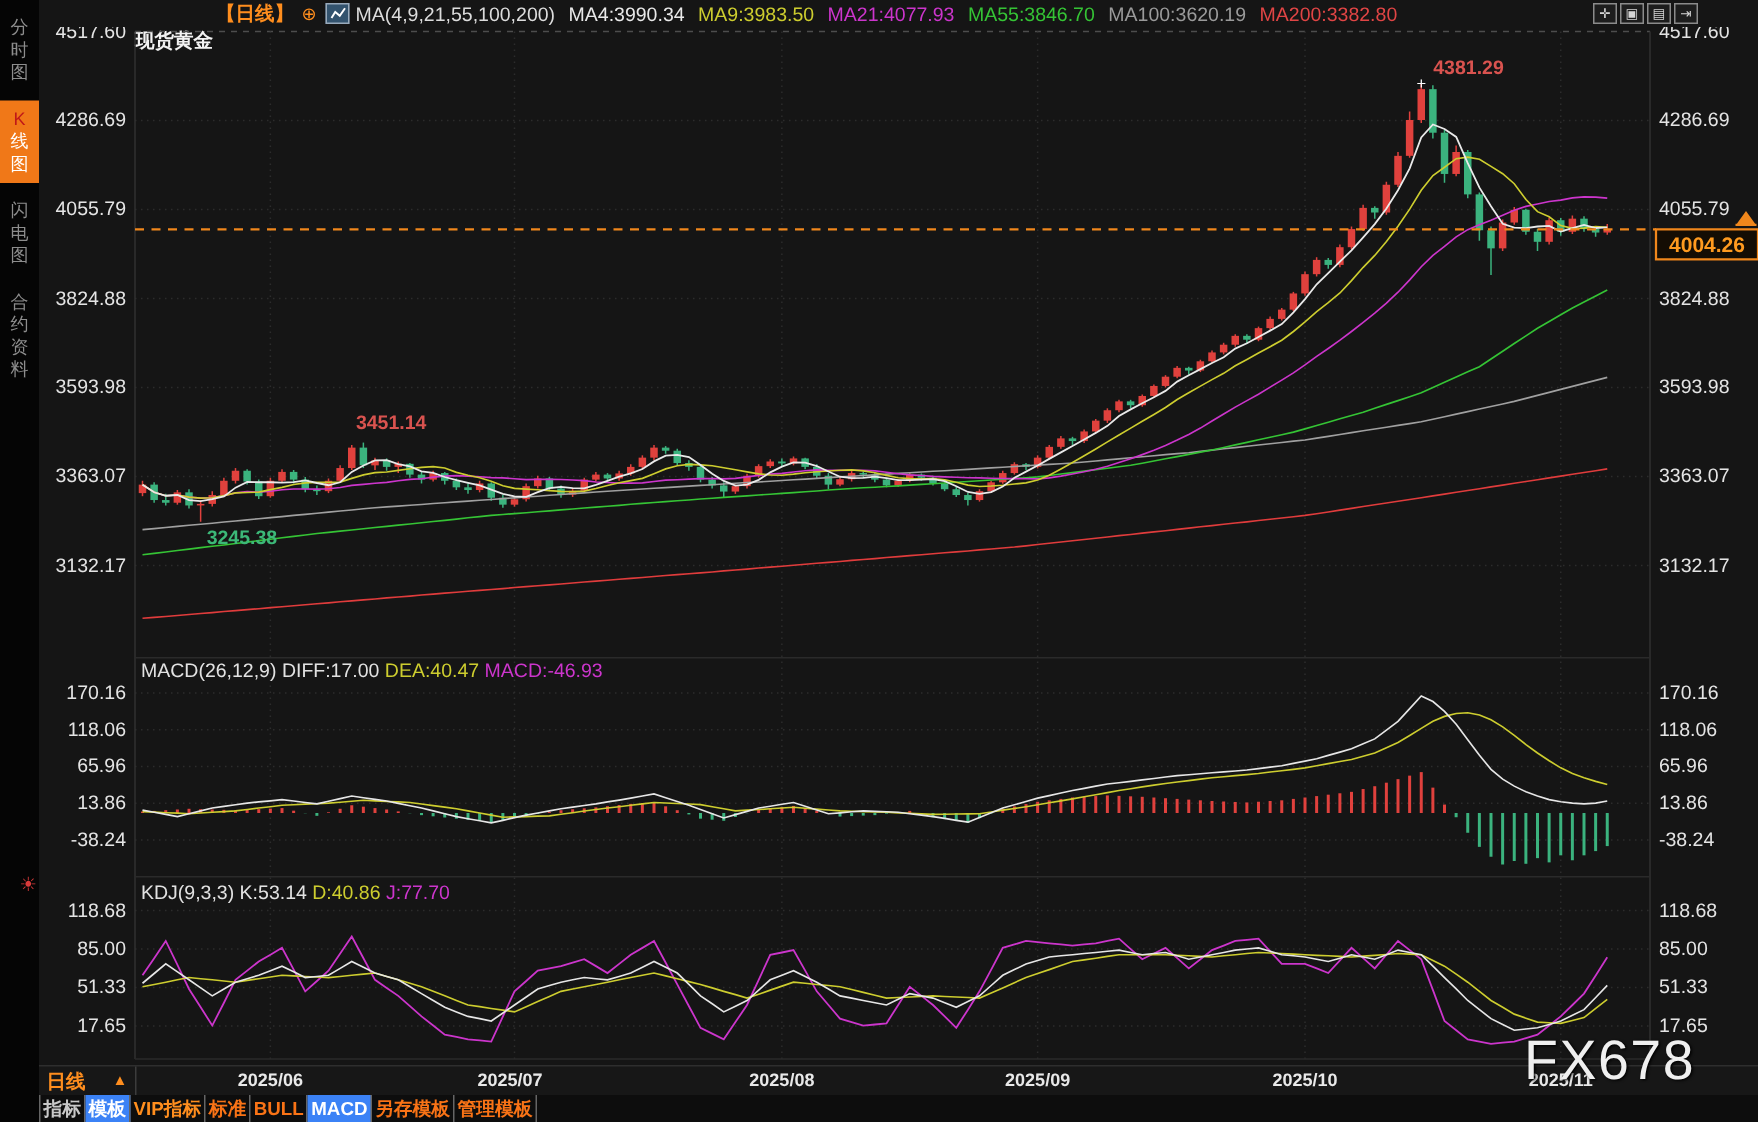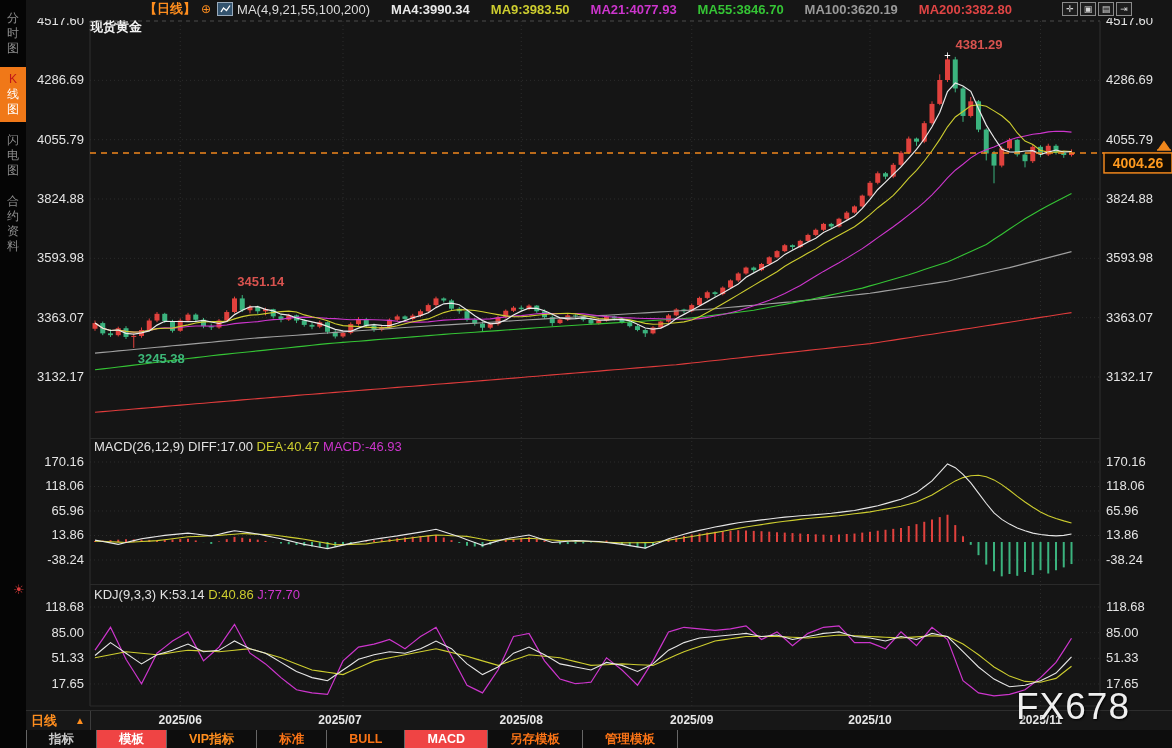--- a/index.html
+++ b/index.html
@@ -20,7 +20,7 @@
   .cicon{display:inline-flex;align-items:center;justify-content:center;width:14px;height:12px;
          background:#33536e;border:1px solid #9ab;margin-left:6px;}
   .mas{color:#dcdcdc;margin-left:4px;}
-  #ma-values span{margin-left:21px;font-weight:700;}
+  #ma-values span{margin-left:9px;font-weight:400;}
   .hicons{position:absolute;right:40px;top:2px;display:flex;gap:2px;}
   .hico{width:14px;height:12px;border:1px solid #8b8b8b;color:#d5d5d5;font-size:9px;line-height:12px;
         text-align:center;cursor:pointer;background:#1d1d1d;}

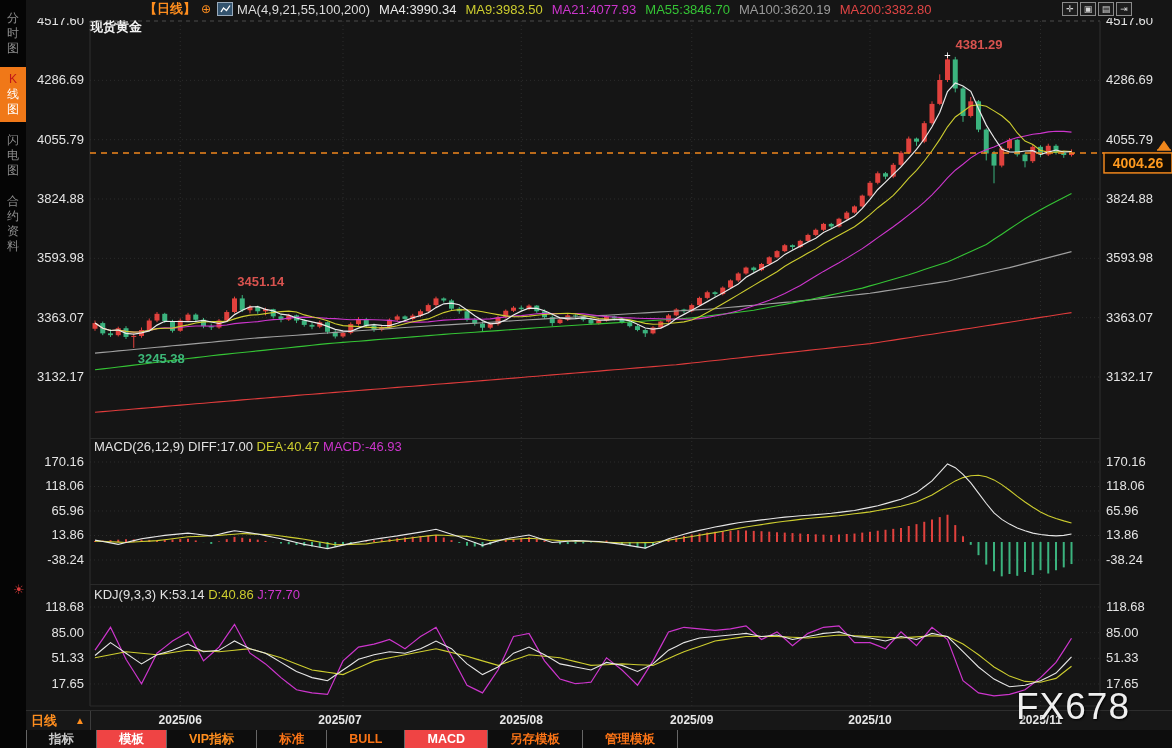--- a/index.html
+++ b/index.html
@@ -42,7 +42,7 @@
   
   .toolbar{position:absolute;left:26px;top:730px;width:1146px;height:18px;background:#0d0d0d;
            display:flex;align-items:stretch;}
-  .tbtab{display:flex;align-items:center;padding:0 22px;font-size:12.5px;font-weight:700;
+  .tbtab{display:flex;align-items:center;padding:0 2px;font-size:12.5px;font-weight:700;
          border-right:1px solid #656565;cursor:pointer;color:#c9c9c9;}
   .tbtab.first{border-left:1px solid #656565;}
   .tbtab.active{background:#ef4444;color:#fff;text-align:center;}

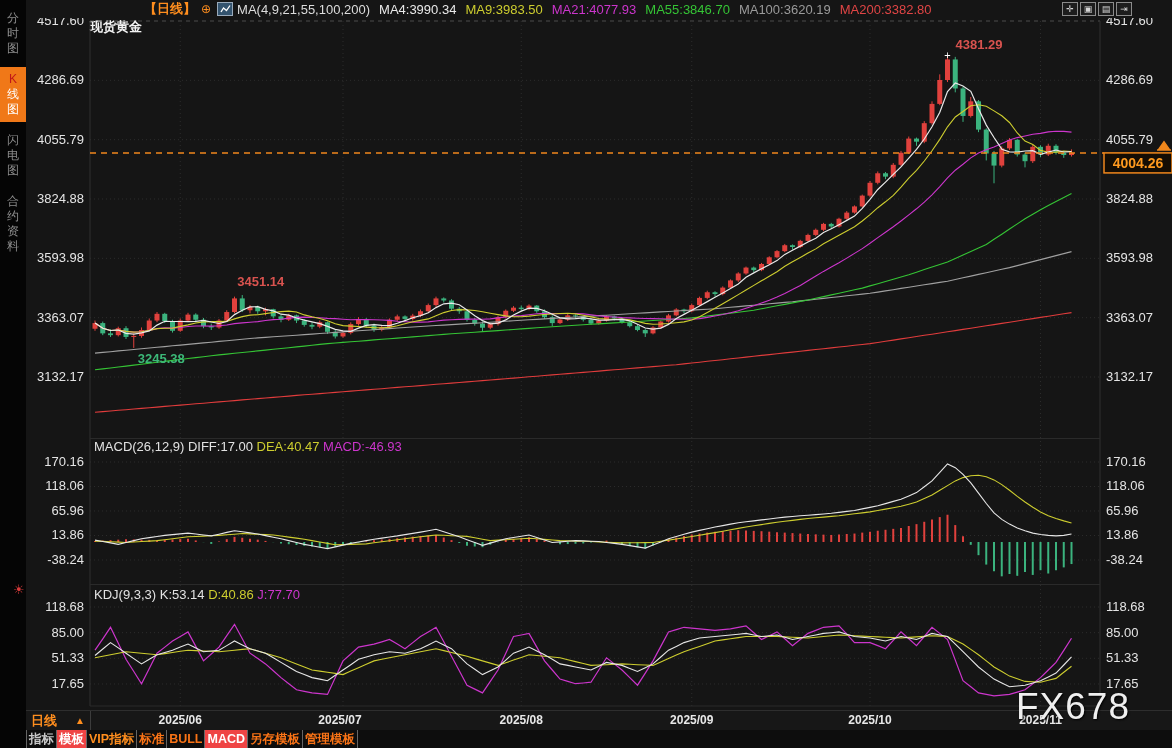--- a/index.html
+++ b/index.html
@@ -45,7 +45,7 @@
   .tbtab{display:flex;align-items:center;padding:0 2px;font-size:12.5px;font-weight:700;
          border-right:1px solid #656565;cursor:pointer;color:#c9c9c9;}
   .tbtab.first{border-left:1px solid #656565;}
-  .tbtab.active{background:#ef4444;color:#fff;text-align:center;}
+  .tbtab.active{background:#3b82f6;color:#fff;text-align:center;}
   .tbtab.vip{color:#ff8e1e;}
   .tbtab.dim{color:#f97316;}
   

